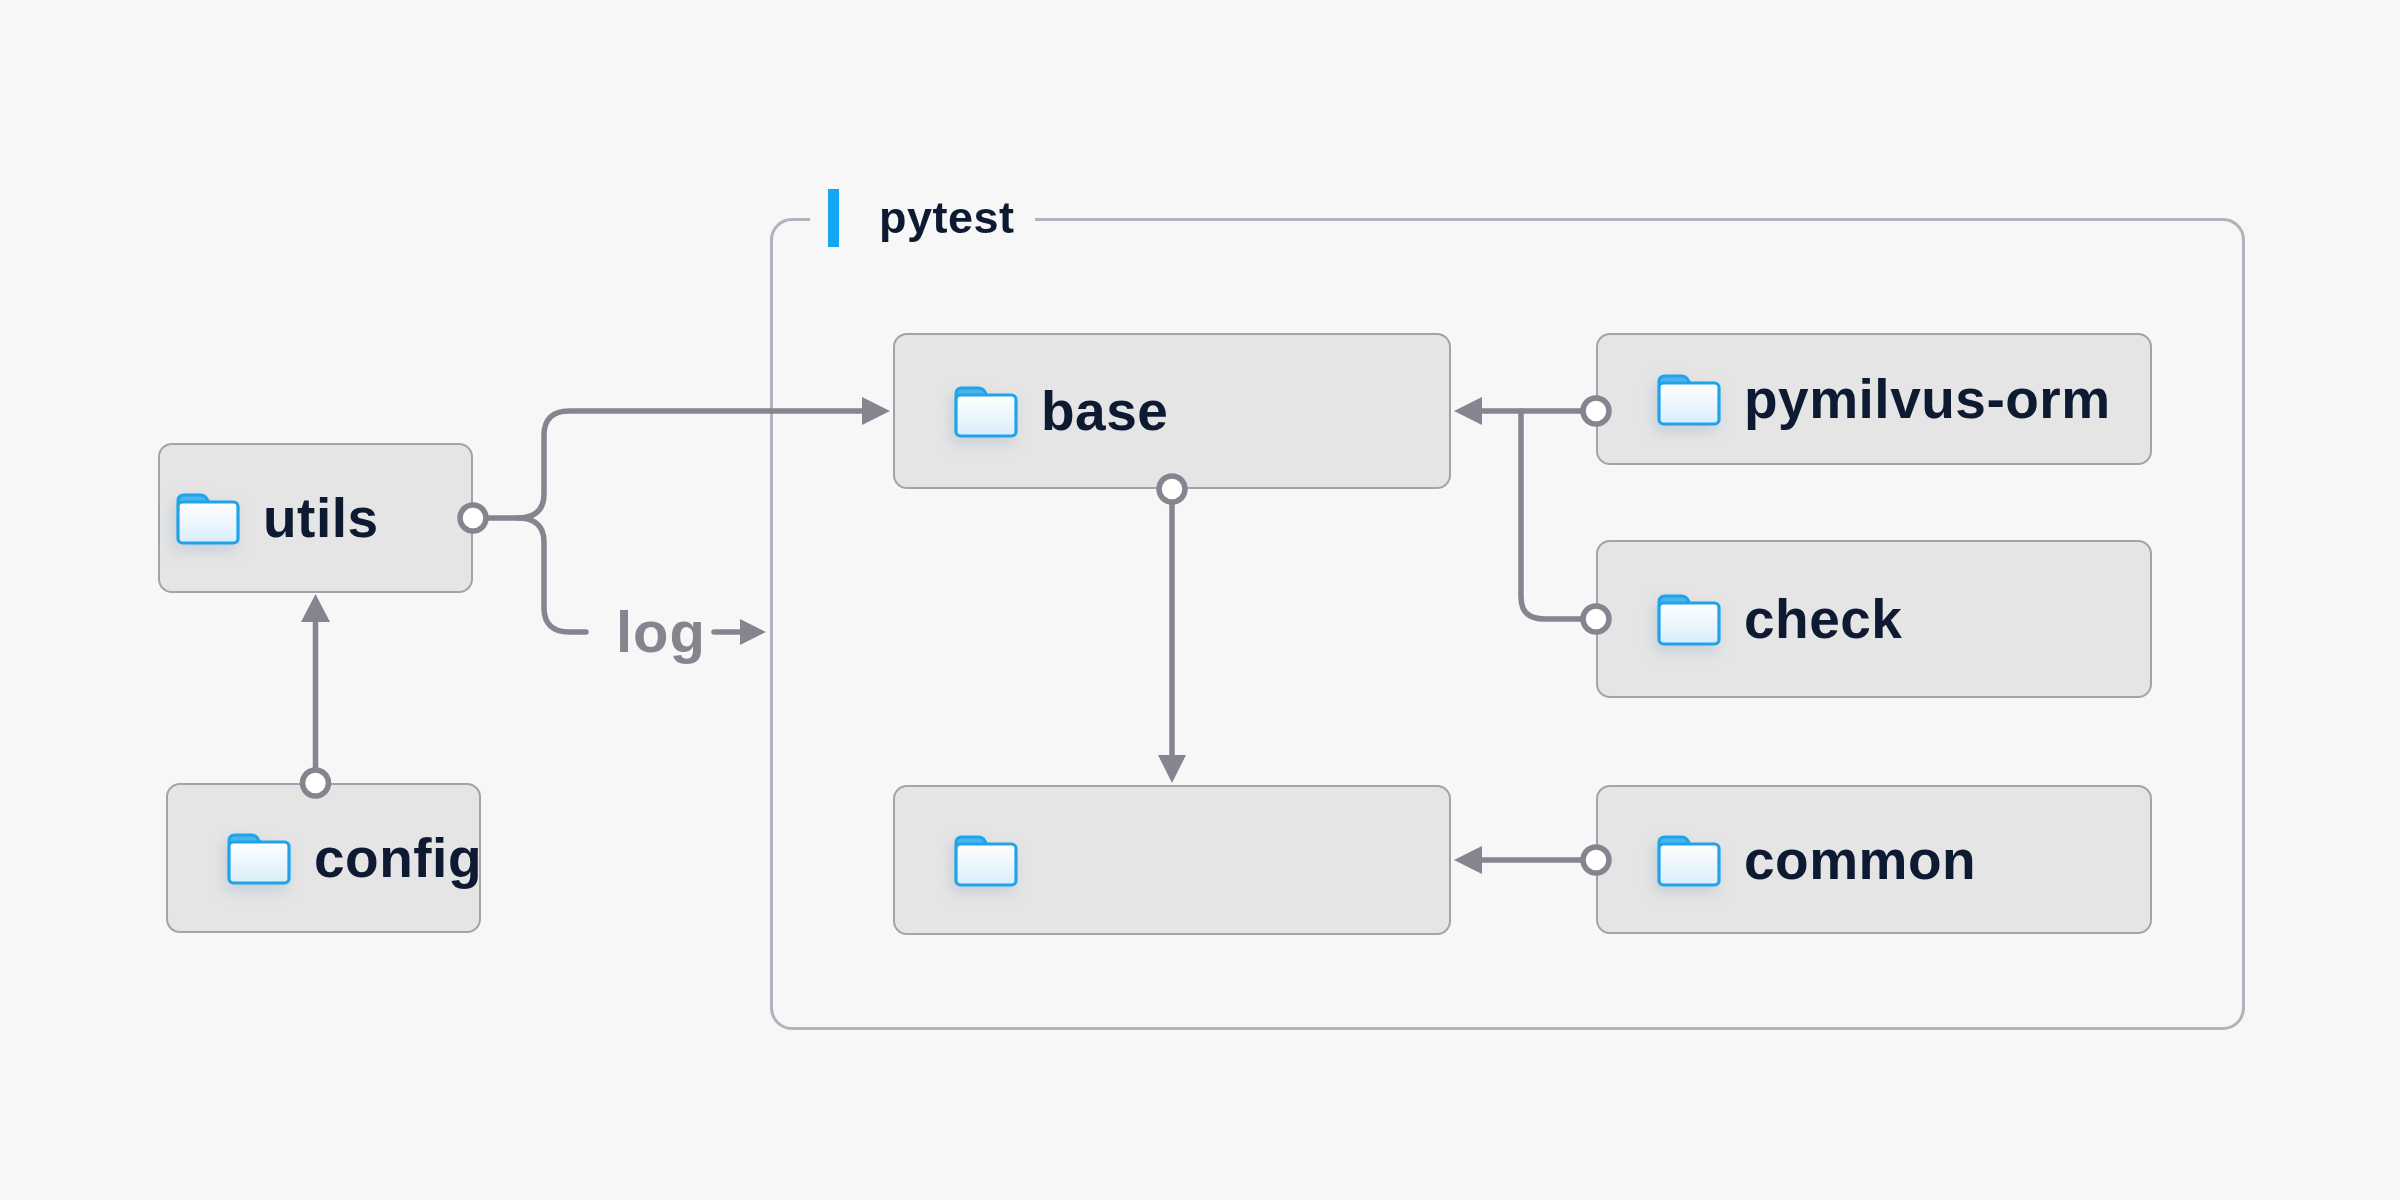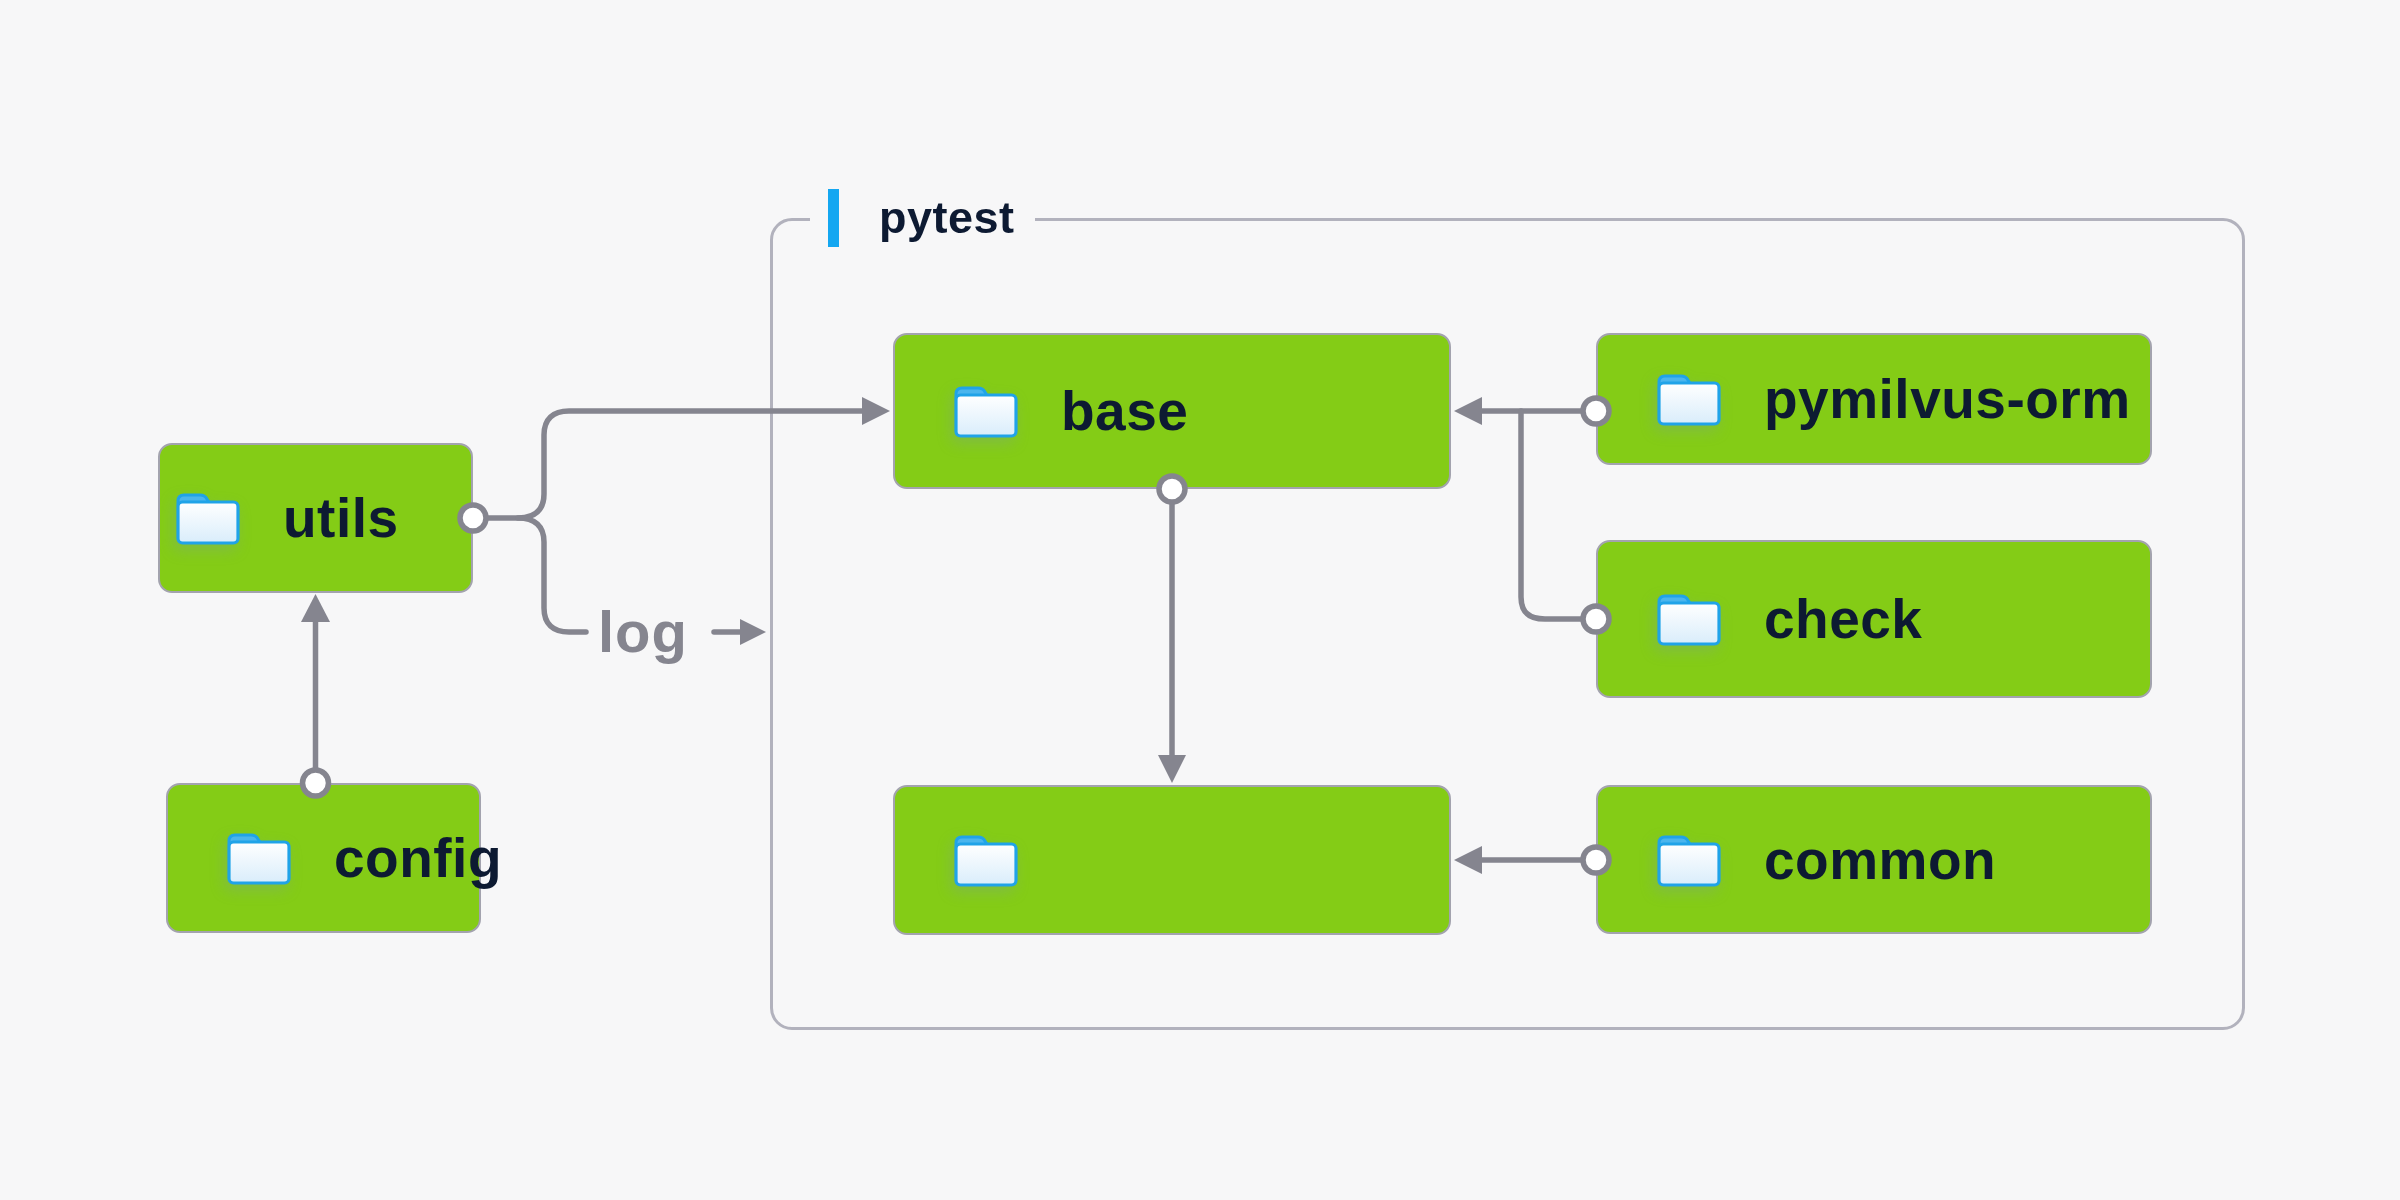--- a/index.html
+++ b/index.html
@@ -48,13 +48,13 @@
   
   .node {
     position: absolute;
-    background: #84cc16;
+    background: #e5e5e5;
     border: 2.5px solid #a3a3ae;
     border-radius: 14px;
     box-sizing: border-box;
     display: flex;
     align-items: center;
-    gap: 40px;
+    gap: 20px;
     padding-left: 56px;
     z-index: 2;
   }

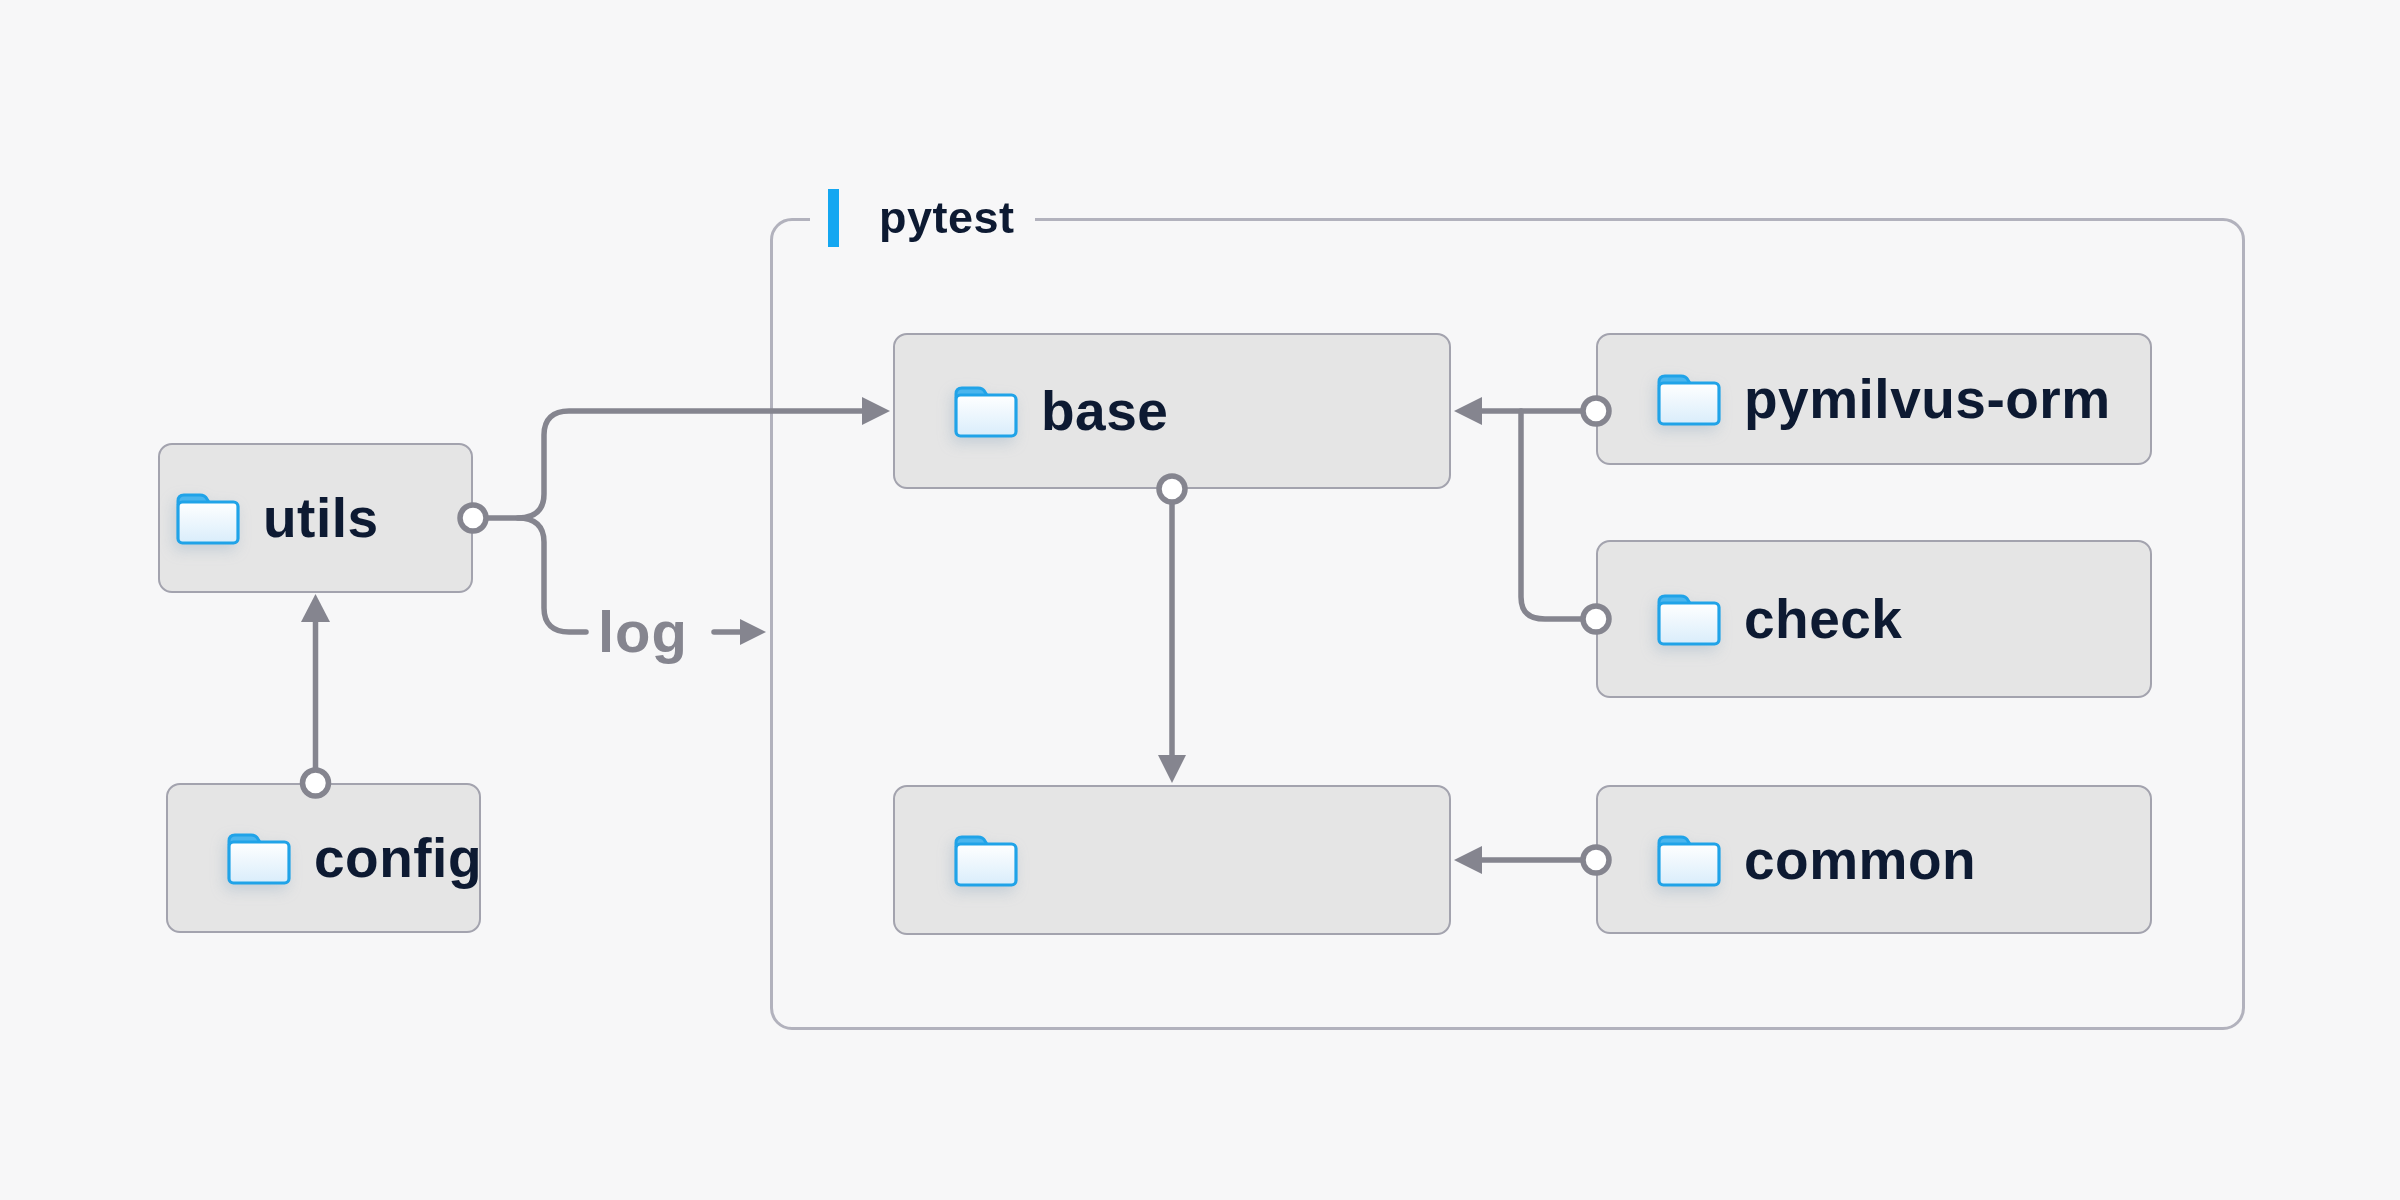--- a/index.html
+++ b/index.html
@@ -104,7 +104,7 @@
 
   .log-label {
     position: absolute;
-    left: 598px; top: 597px;
+    left: 616px; top: 597px;
     height: 70px;
     line-height: 70px;
     font-size: 58px;

